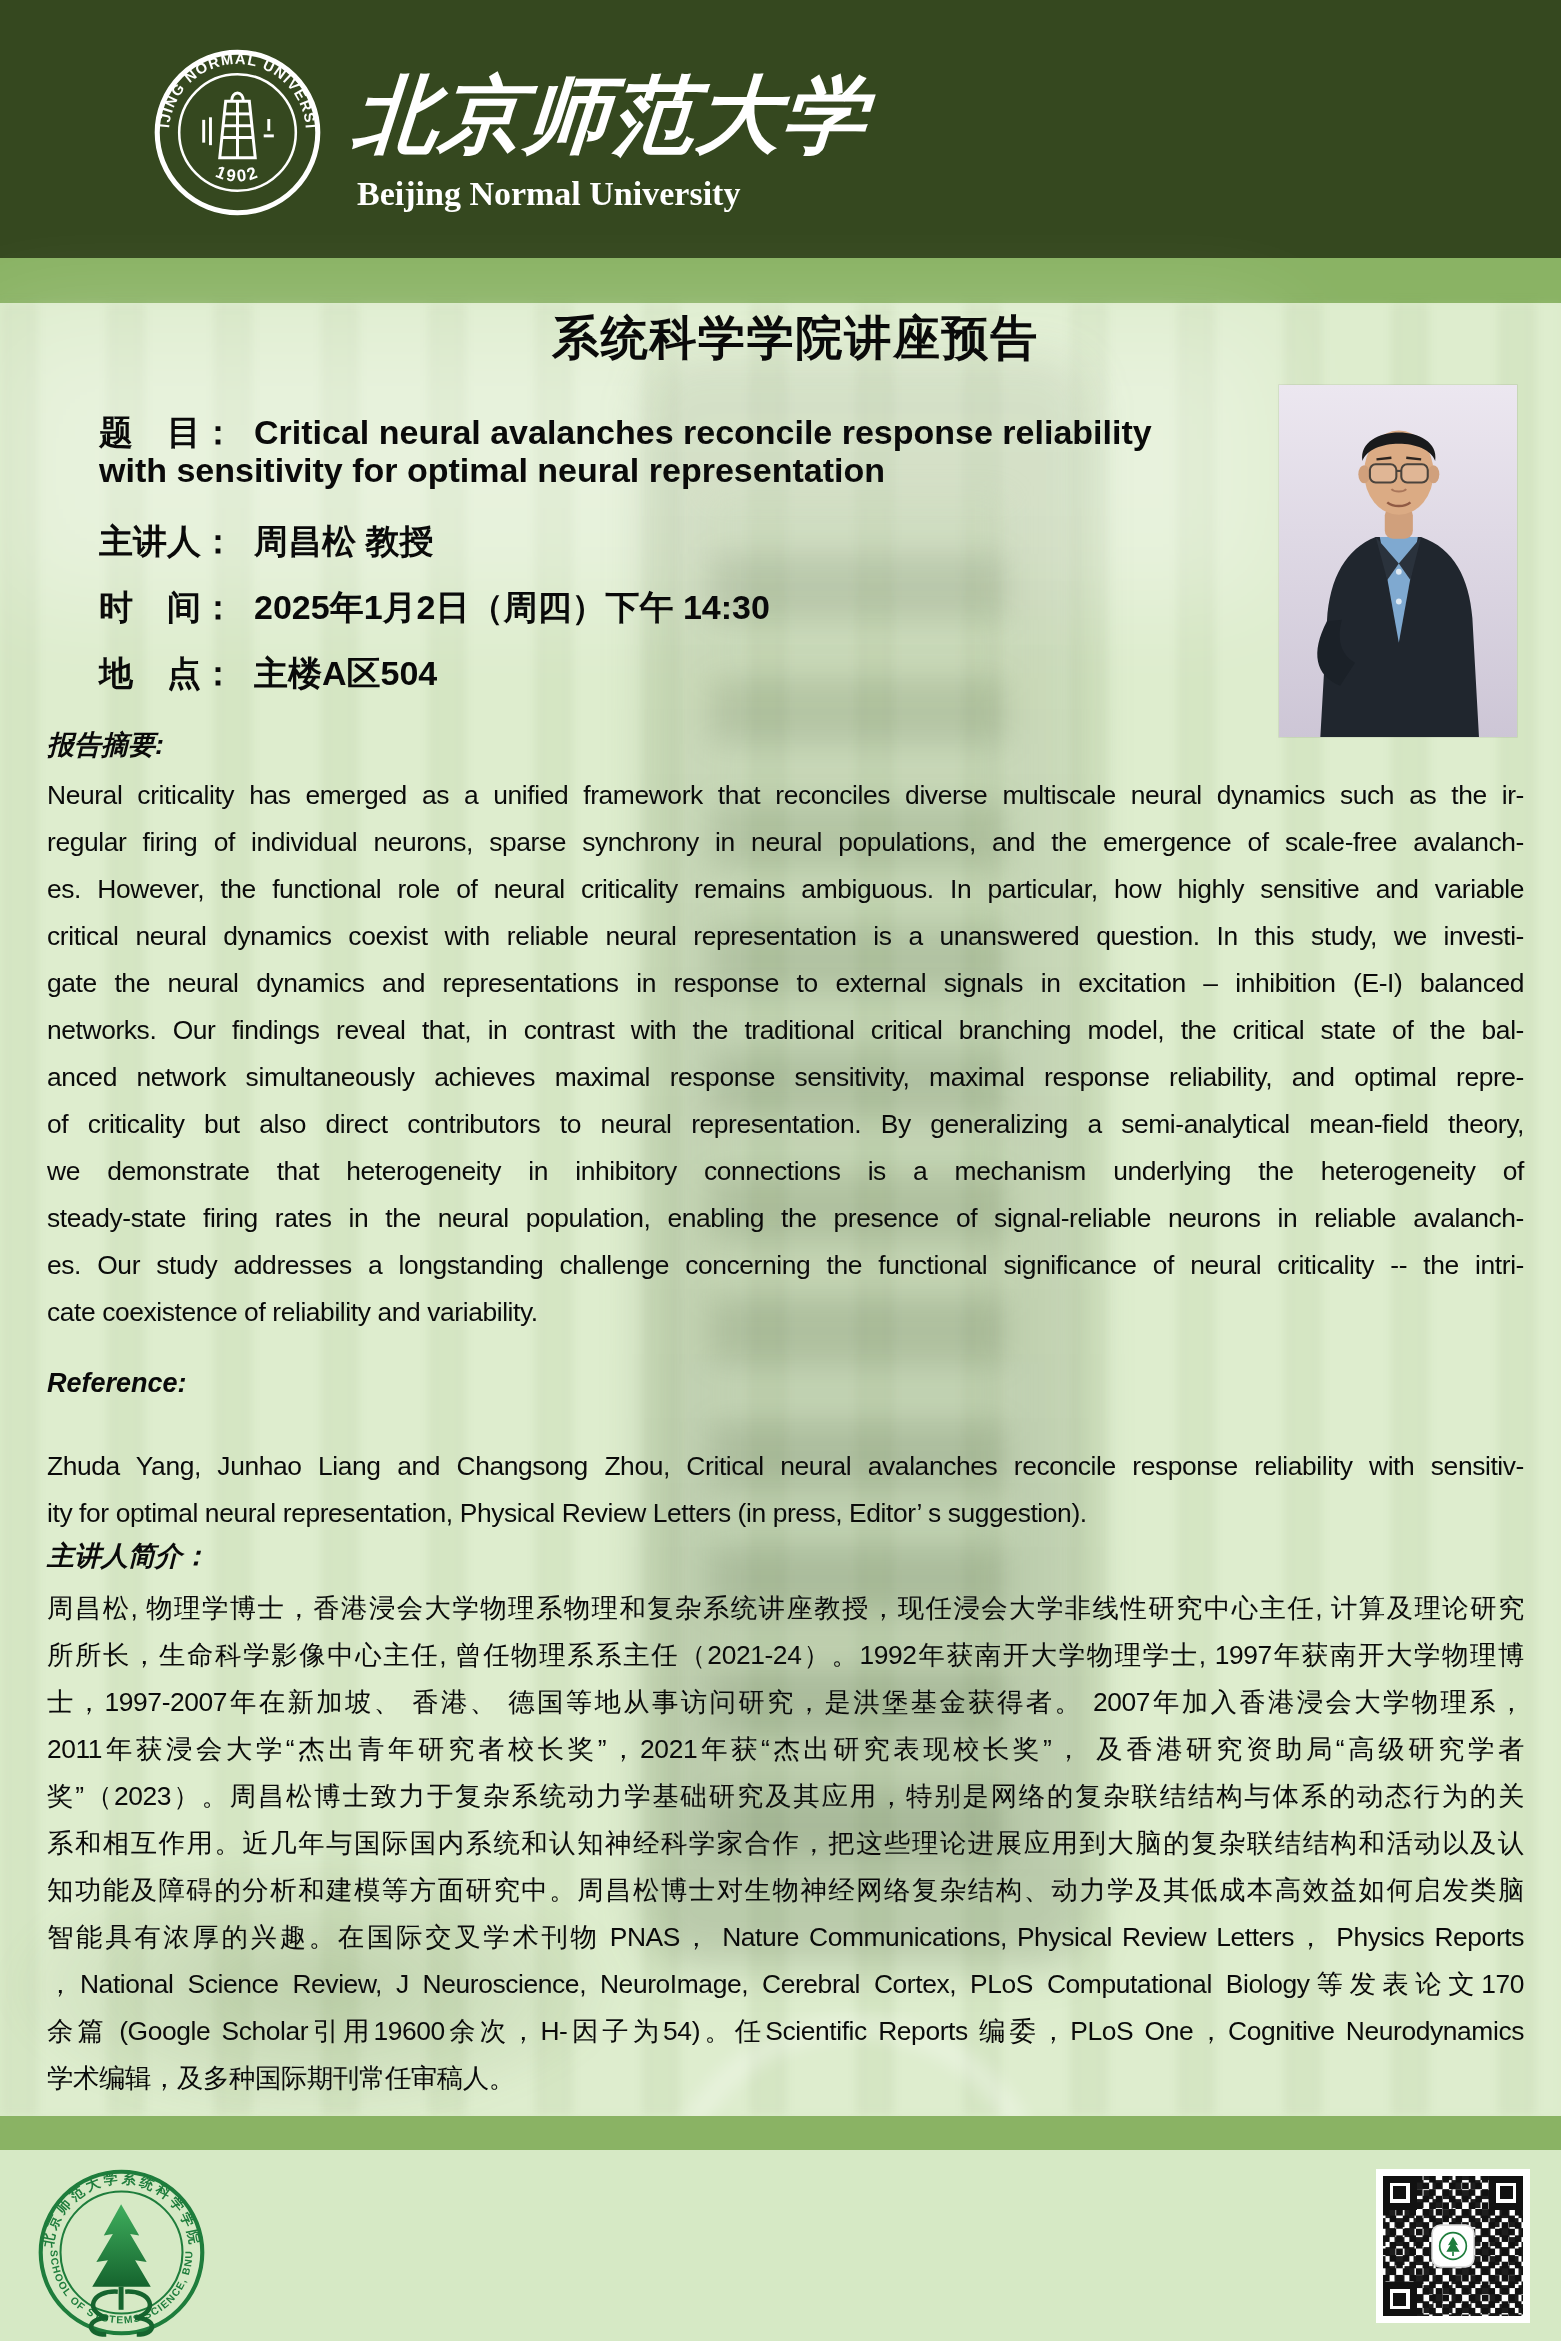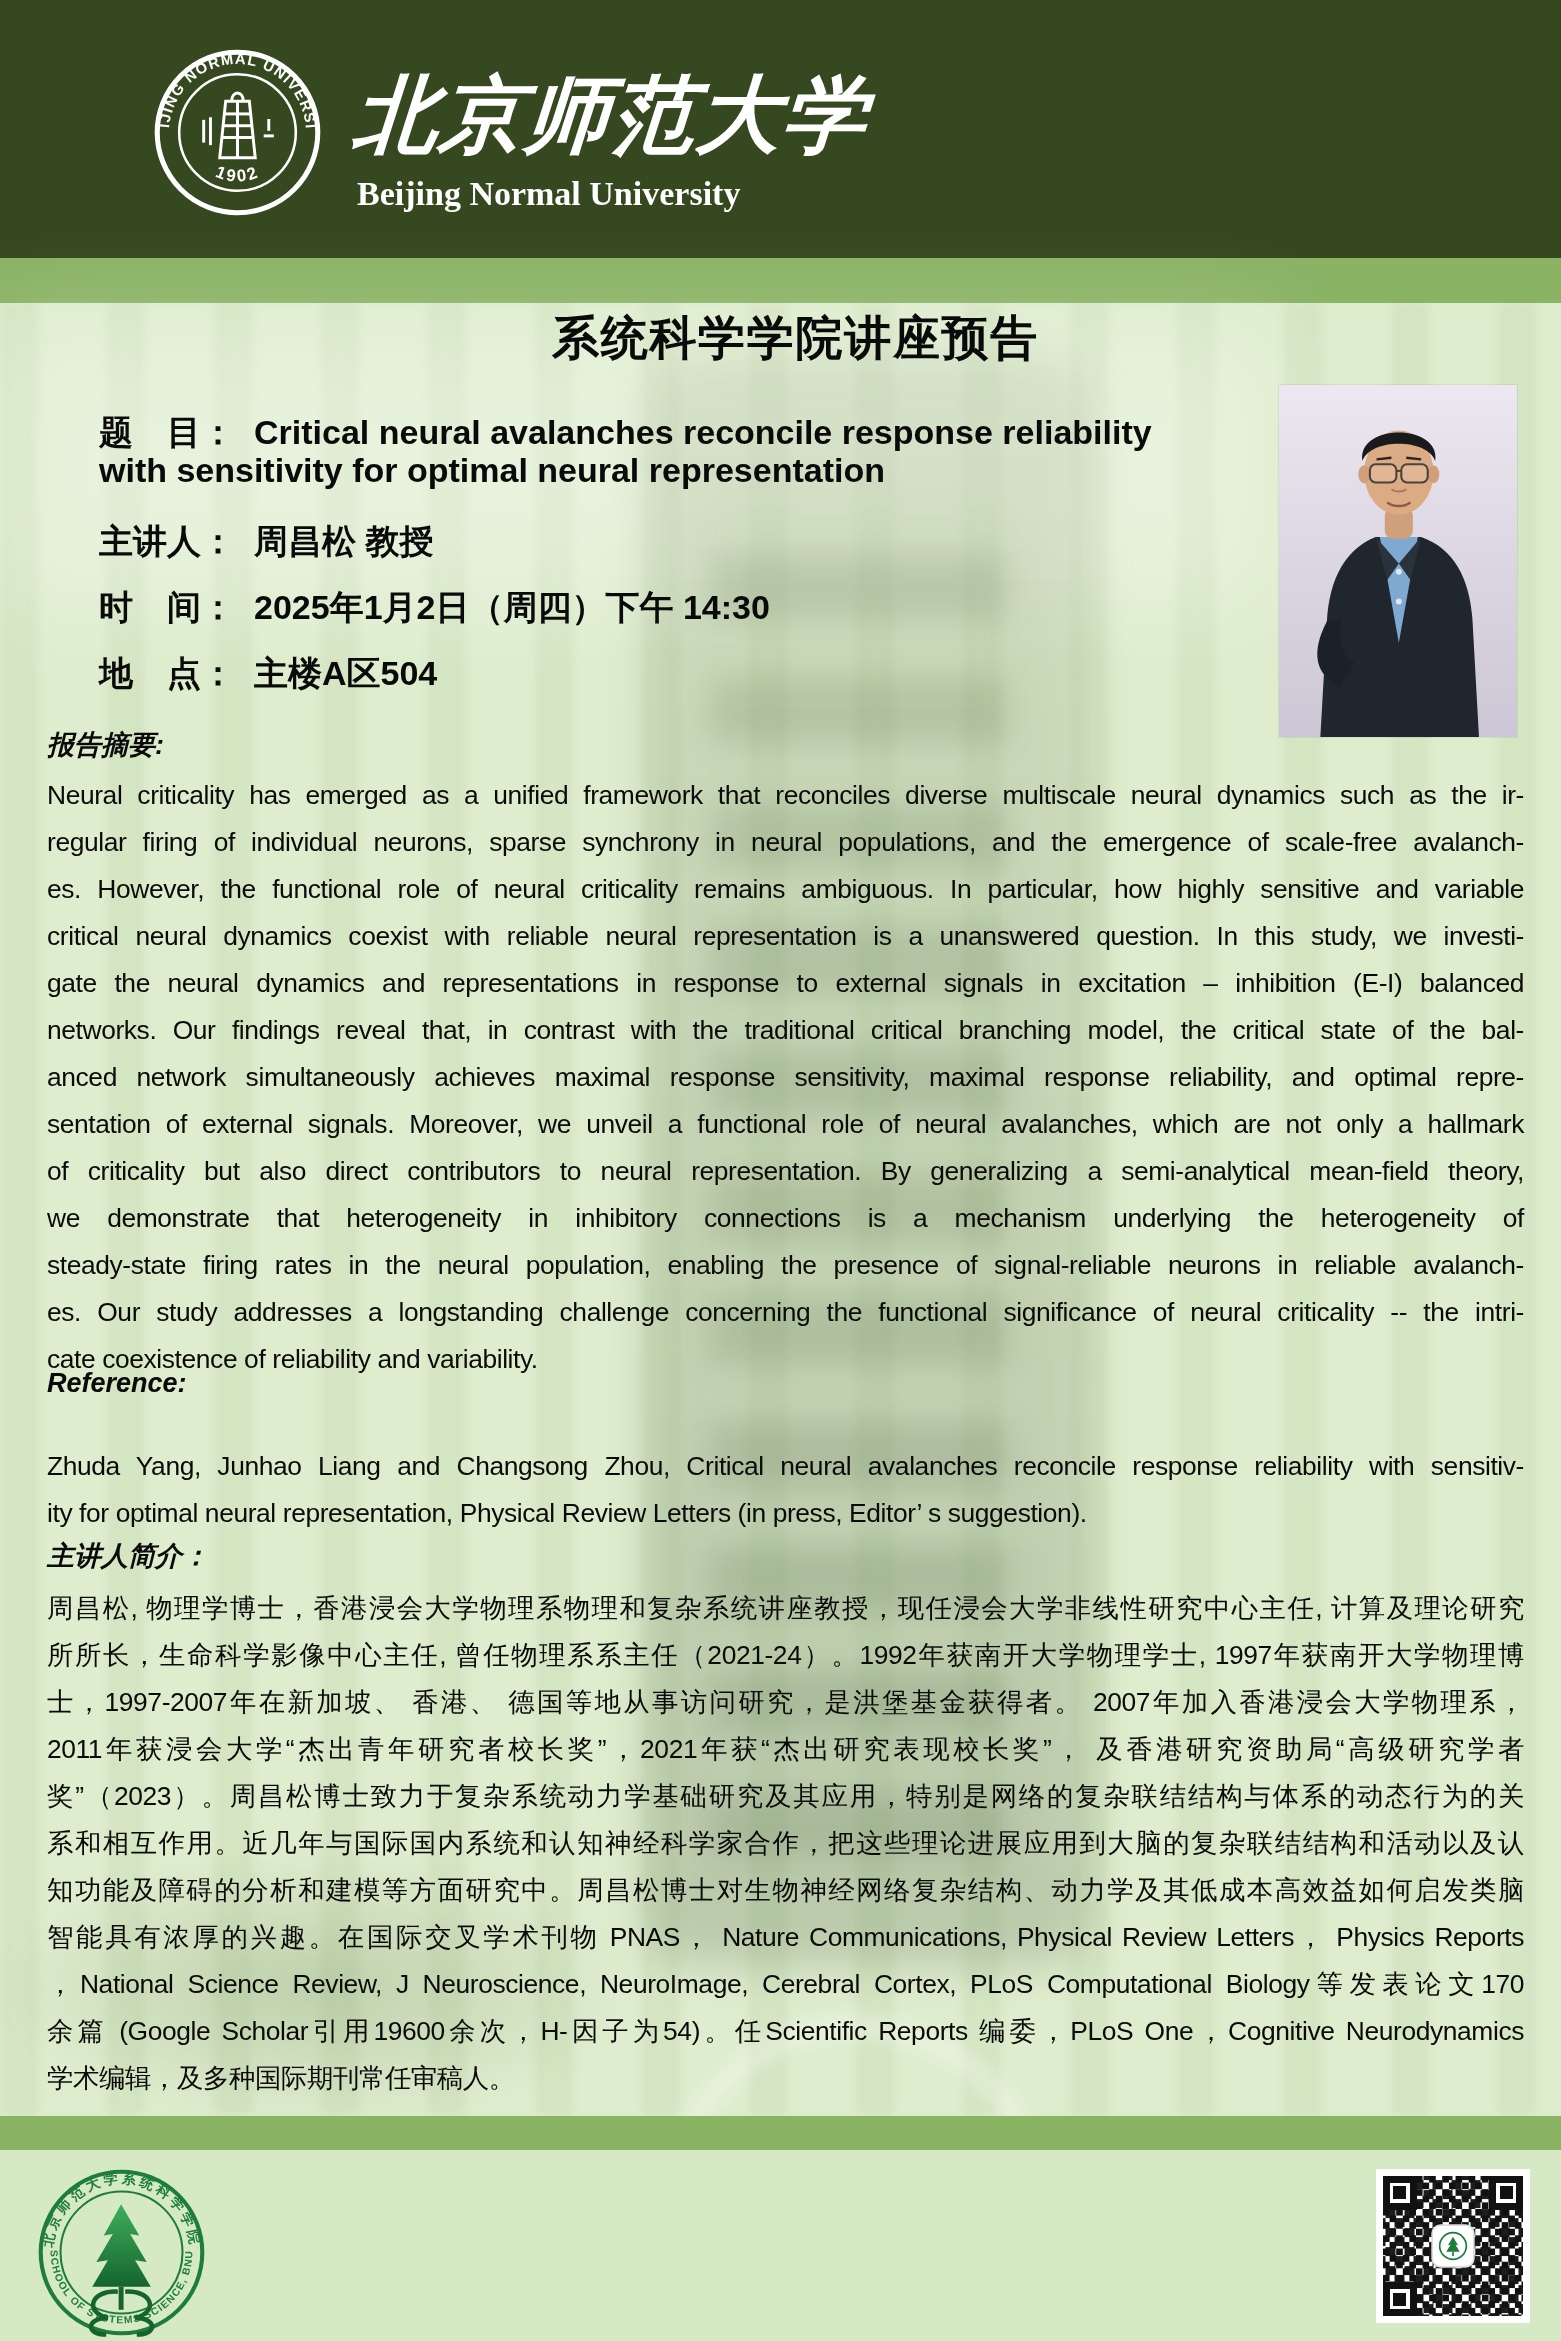--- a/index.html
+++ b/index.html
@@ -196,7 +196,6 @@
     <div class="bline">gate the neural dynamics and representations in response to external signals in excitation – inhibition (E-I) balanced</div>
     <div class="bline">networks. Our findings reveal that, in contrast with the traditional critical branching model, the critical state of the bal-</div>
     <div class="bline">anced network simultaneously achieves maximal response sensitivity, maximal response reliability, and optimal repre-</div>
-    <div class="bline">sentation of external signals. Moreover, we unveil a functional role of neural avalanches, which are not only a hallmark</div>
     <div class="bline">of criticality but also direct contributors to neural representation. By generalizing a semi-analytical mean-field theory,</div>
     <div class="bline">we demonstrate that heterogeneity in inhibitory connections is a mechanism underlying the heterogeneity of</div>
     <div class="bline">steady-state firing rates in the neural population, enabling the presence of signal-reliable neurons in reliable avalanch-</div>

